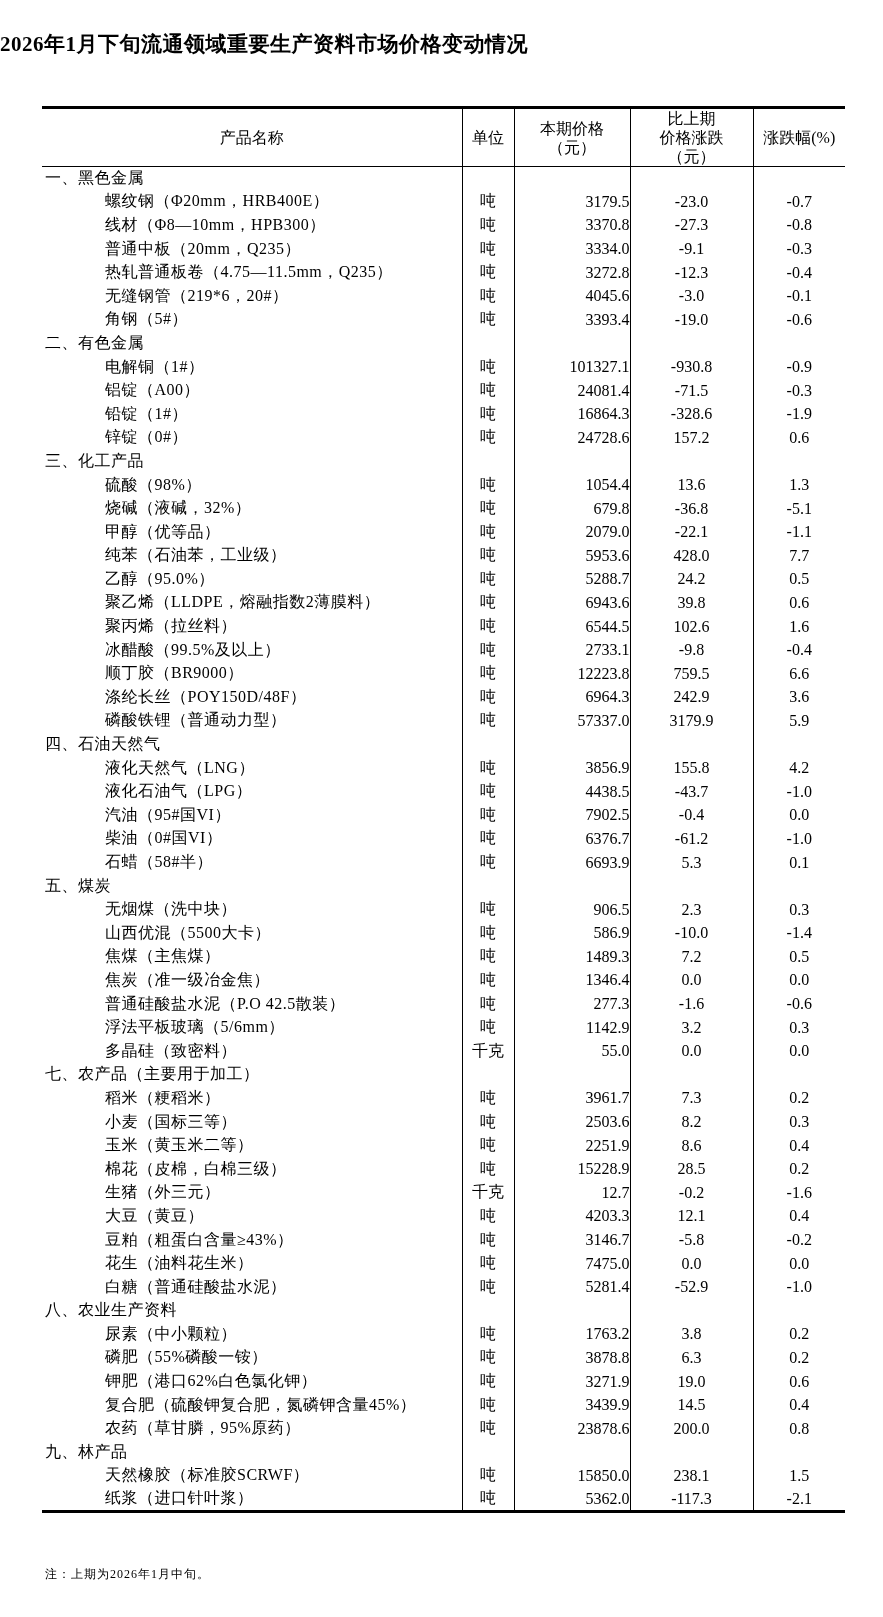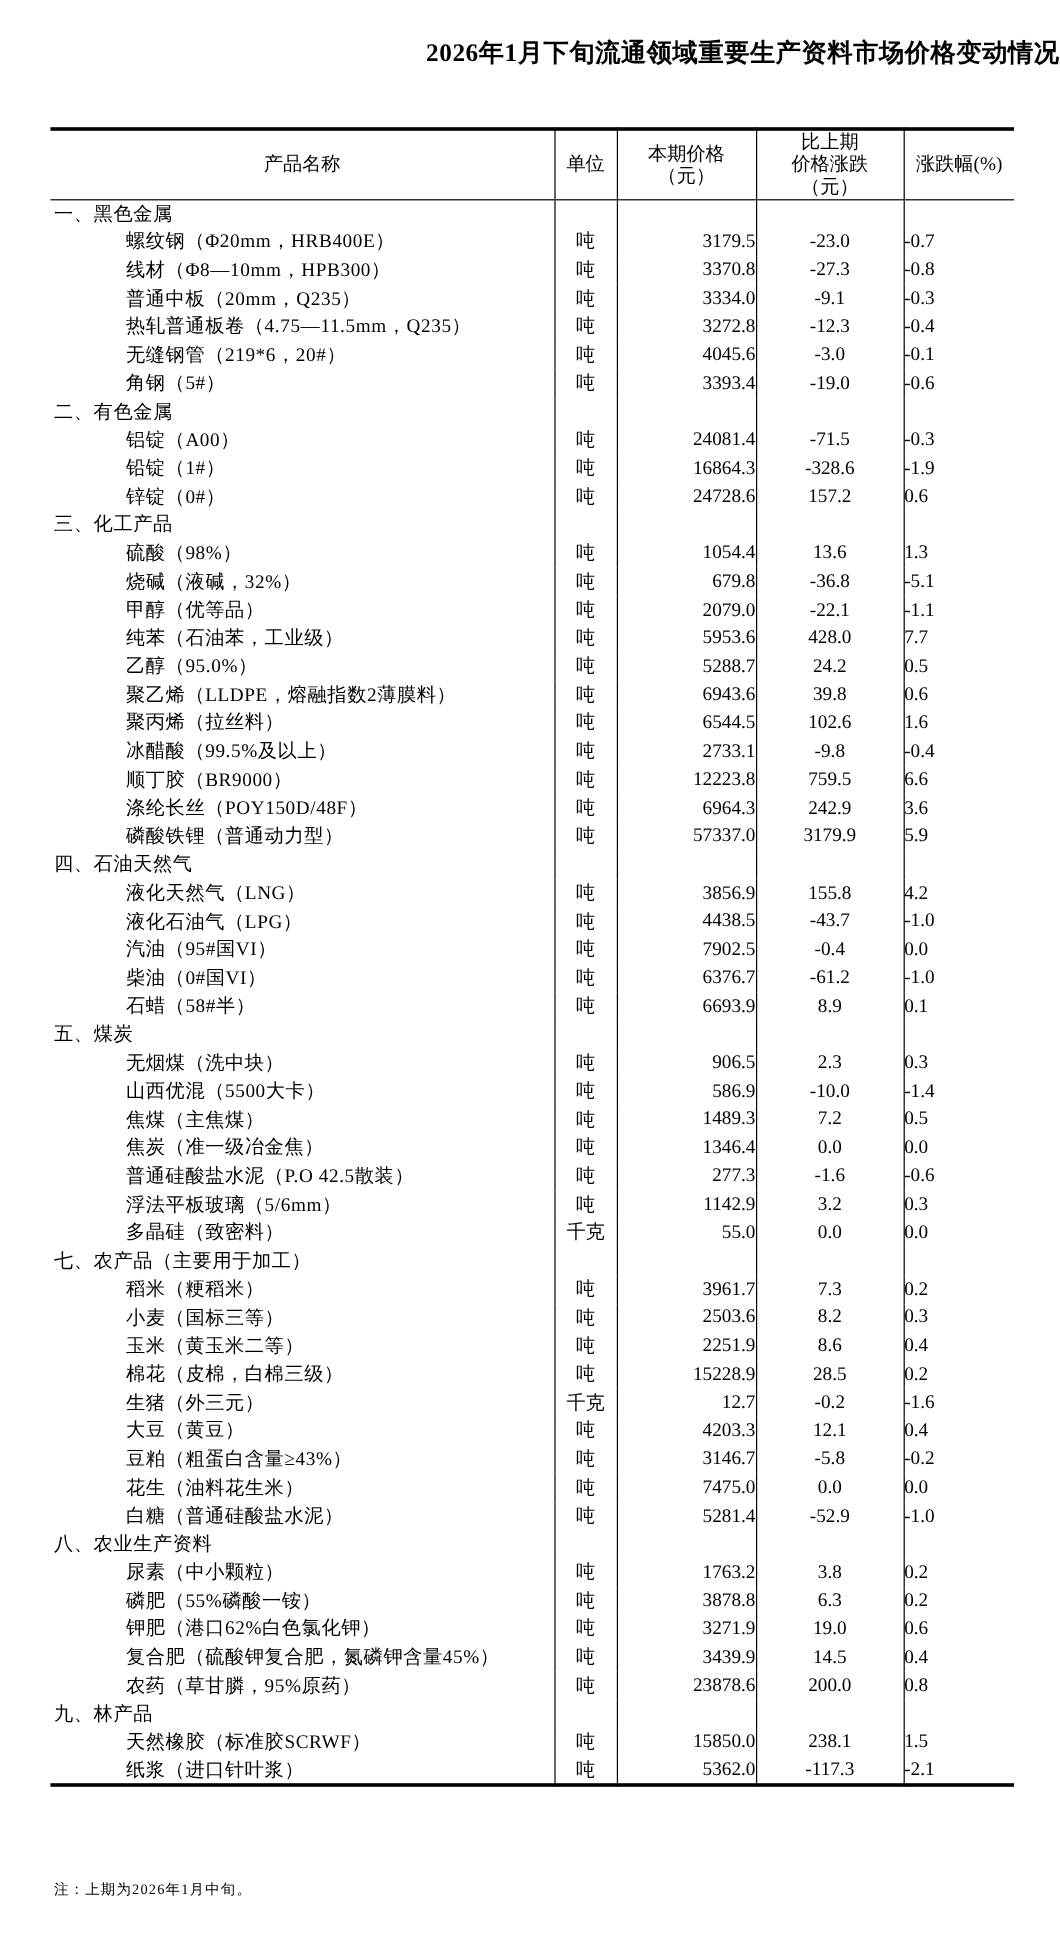--- a/index.html
+++ b/index.html
@@ -13,7 +13,7 @@
   .page-title {
     position: absolute;
     left: 0; top: 30px; width: 883px;
-    text-align: right;
+    text-align: left;
     font-size: 21px;
     font-weight: bold;
     letter-spacing: 0.5px;

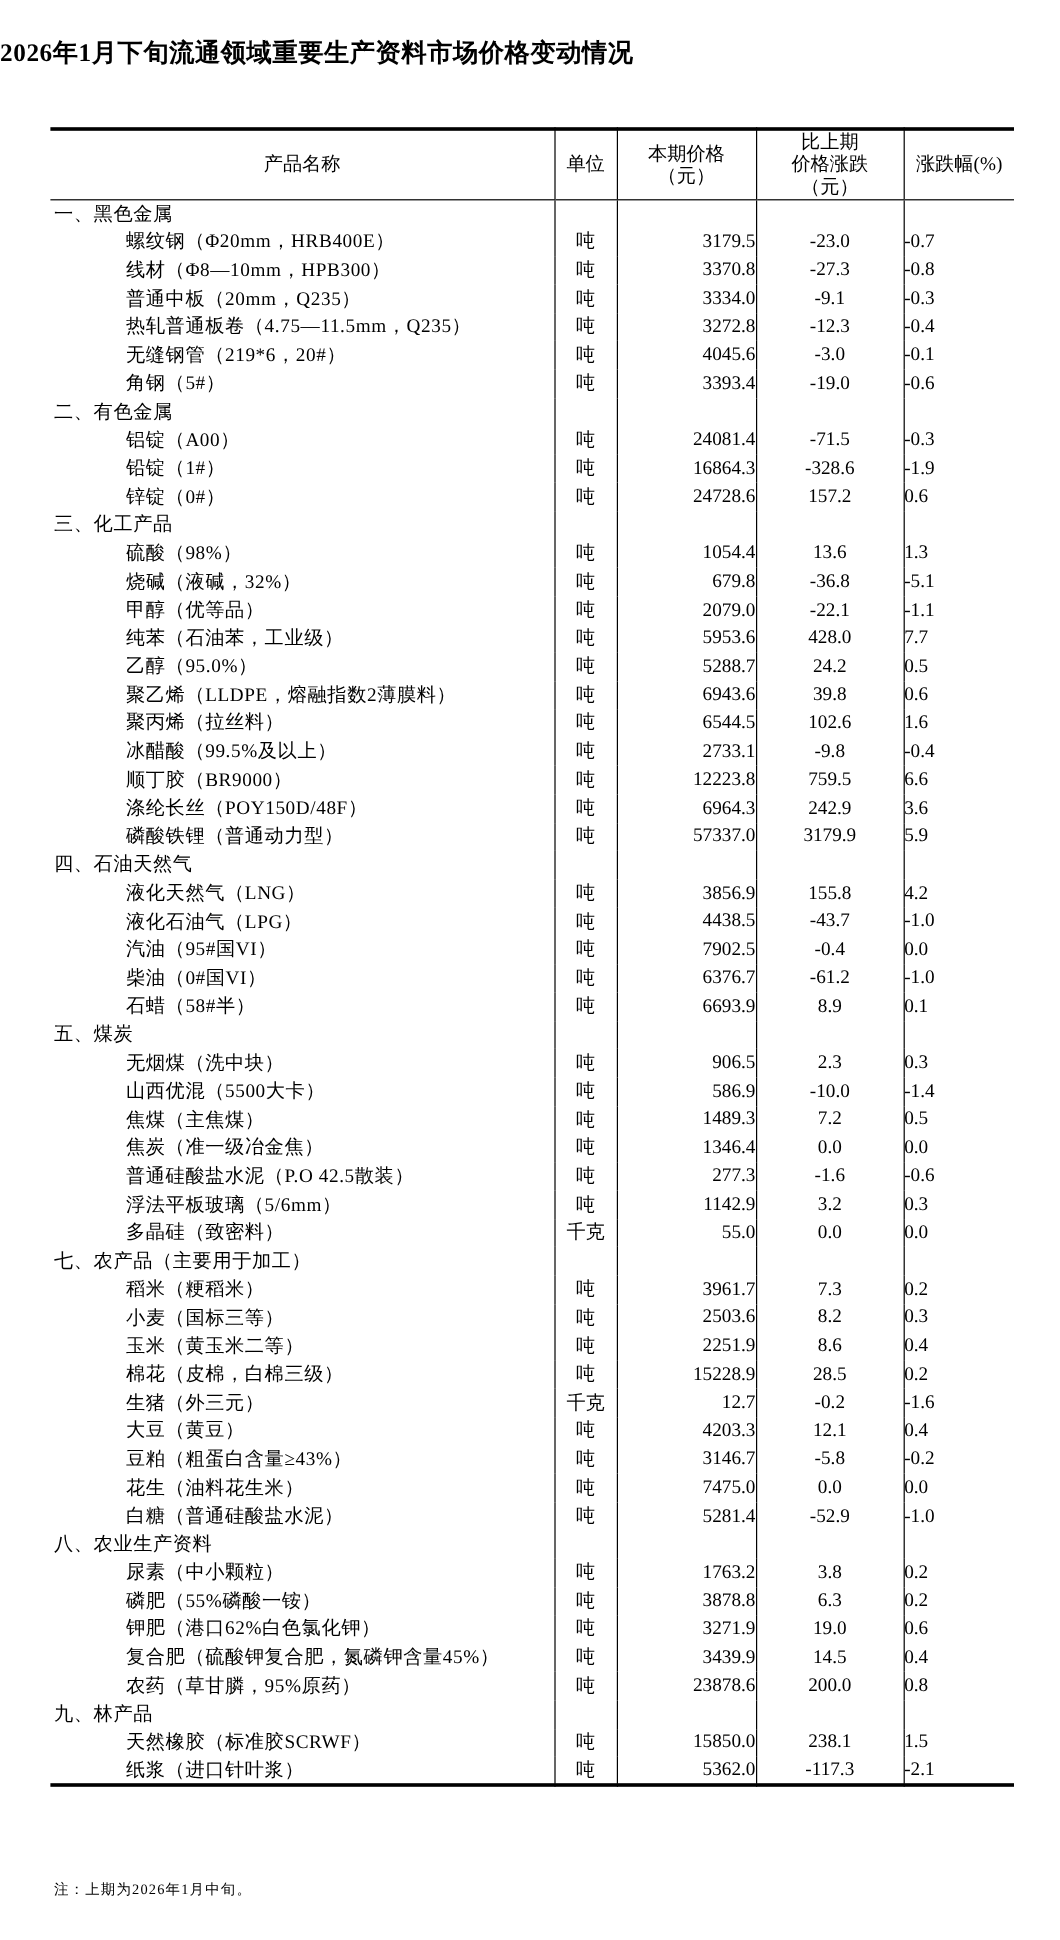--- a/index.html
+++ b/index.html
@@ -59,7 +59,7 @@
   td.c-unit { text-align: center; }
   td.c-price { text-align: right; padding-right: 12px; }
   td.c-chg   { text-align: center; padding-right: 11px; }
-  td.c-pct   { text-align: left; padding-right: 9px; }
+  td.c-pct   { text-align: center; padding-right: 9px; }
 
   .footnote {
     position: absolute;

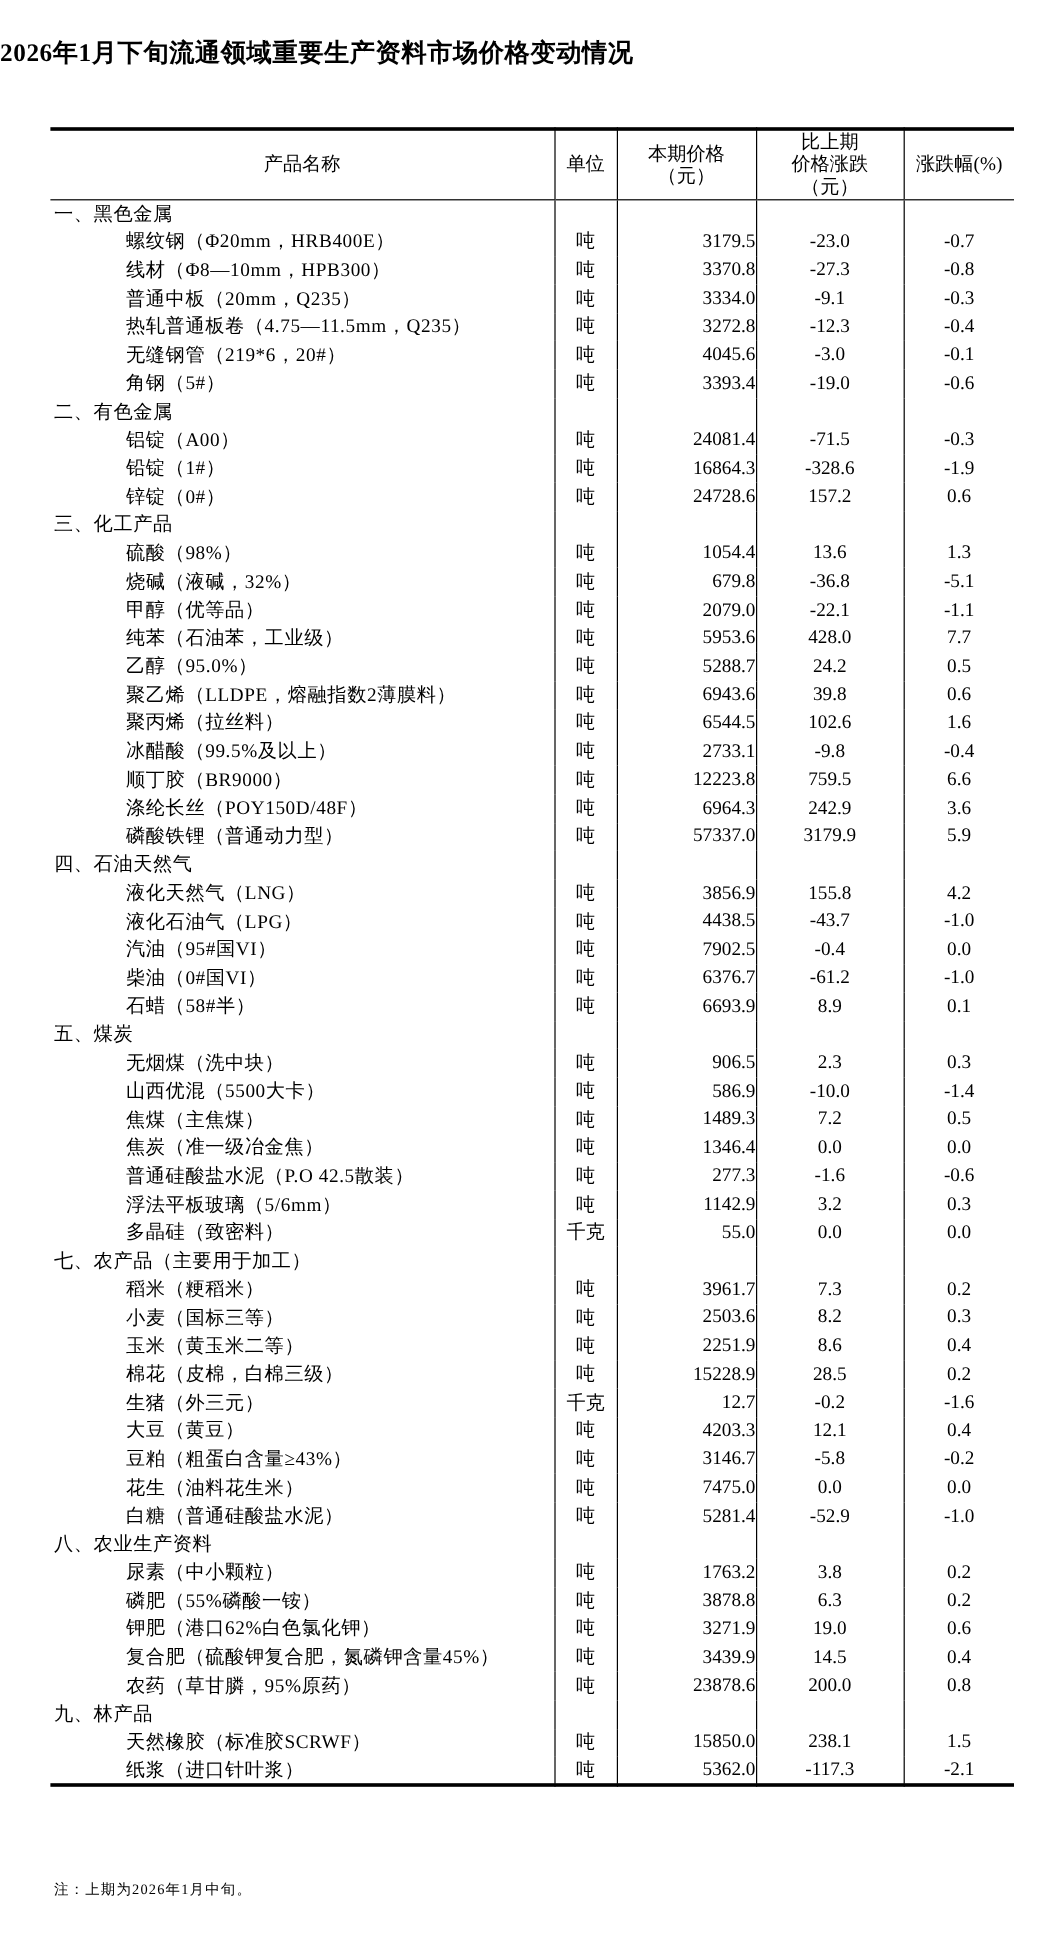--- a/index.html
+++ b/index.html
@@ -151,6 +151,13 @@
         <td class="c-pct"></td>
       </tr>
       <tr>
+        <td class="c-name product">电解铜（1#）</td>
+        <td class="c-unit">吨</td>
+        <td class="c-price">101327.1</td>
+        <td class="c-chg">-930.8</td>
+        <td class="c-pct">-0.9</td>
+      </tr>
+      <tr>
         <td class="c-name product">铝锭（A00）</td>
         <td class="c-unit">吨</td>
         <td class="c-price">24081.4</td>

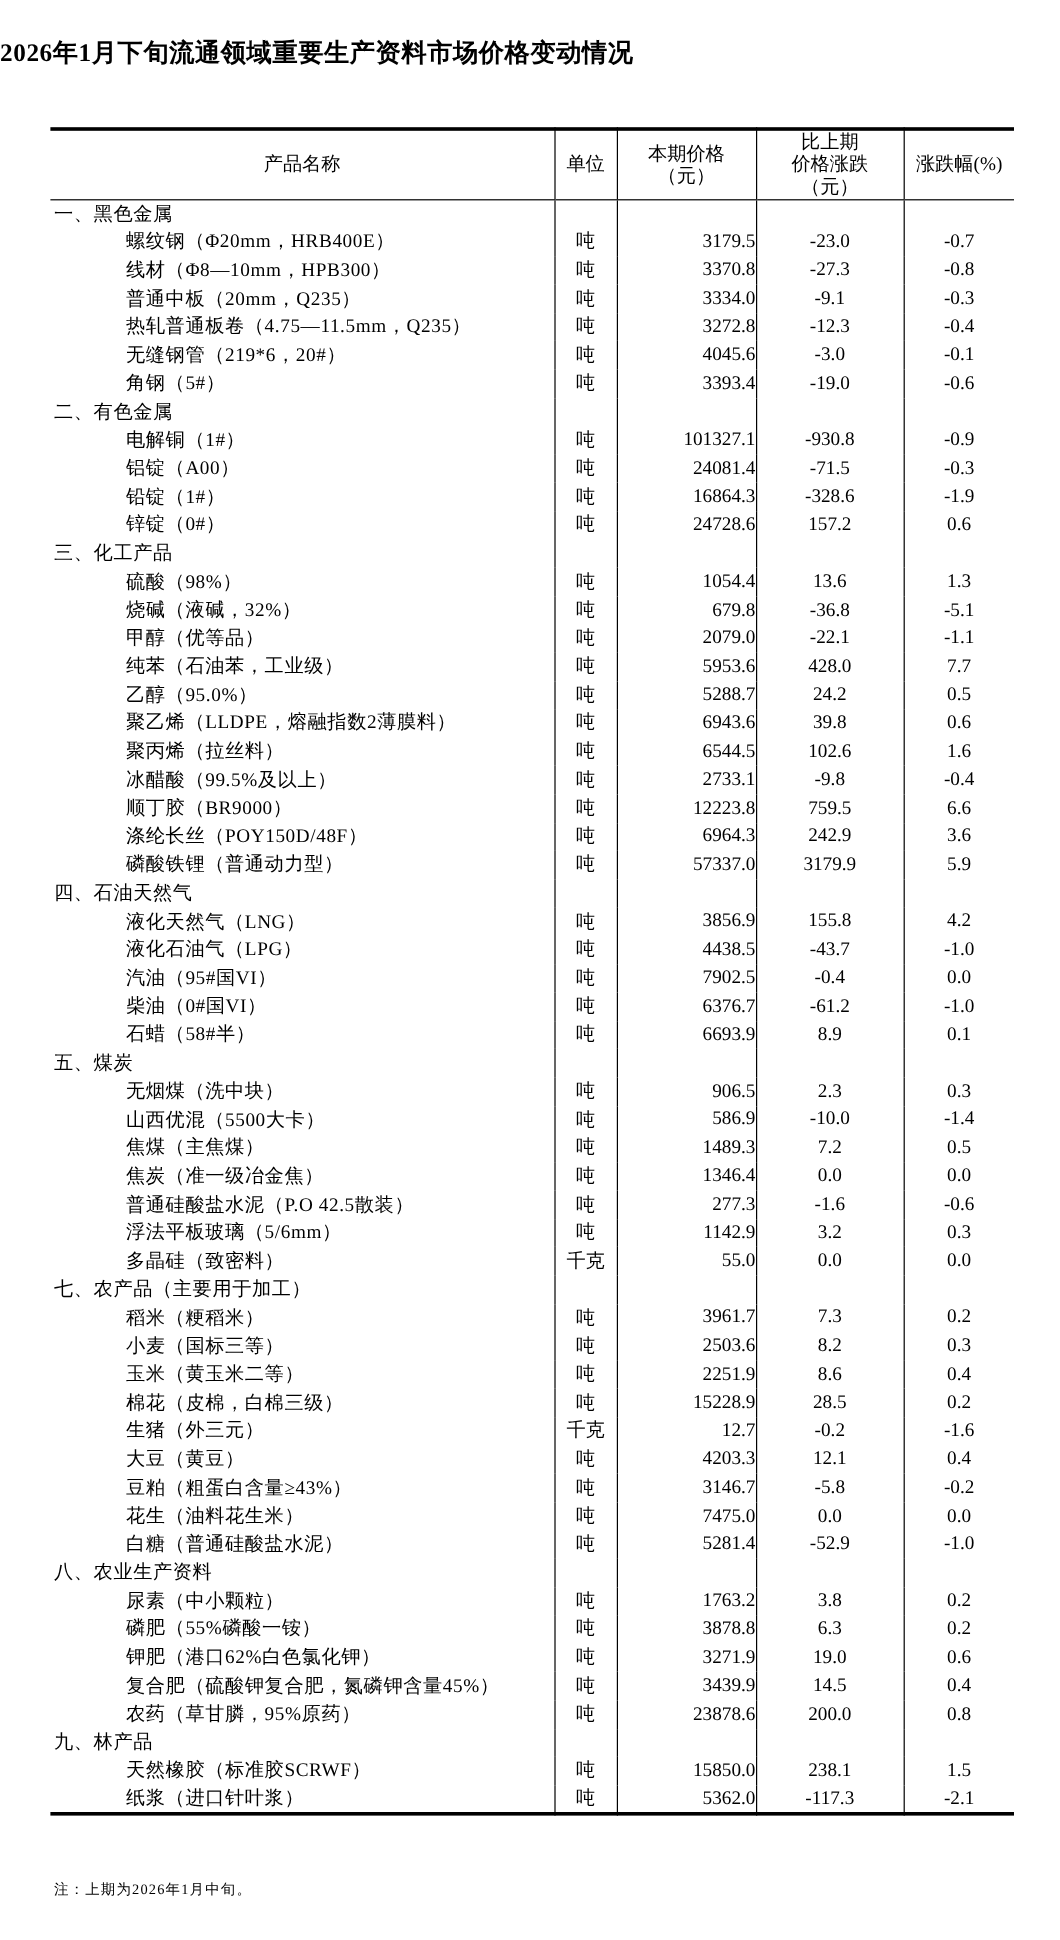--- a/index.html
+++ b/index.html
@@ -301,7 +301,7 @@
         <td class="c-name product">石蜡（58#半）</td>
         <td class="c-unit">吨</td>
         <td class="c-price">6693.9</td>
-        <td class="c-chg">8.9</td>
+        <td class="c-chg">5.3</td>
         <td class="c-pct">0.1</td>
       </tr>
       <tr>

